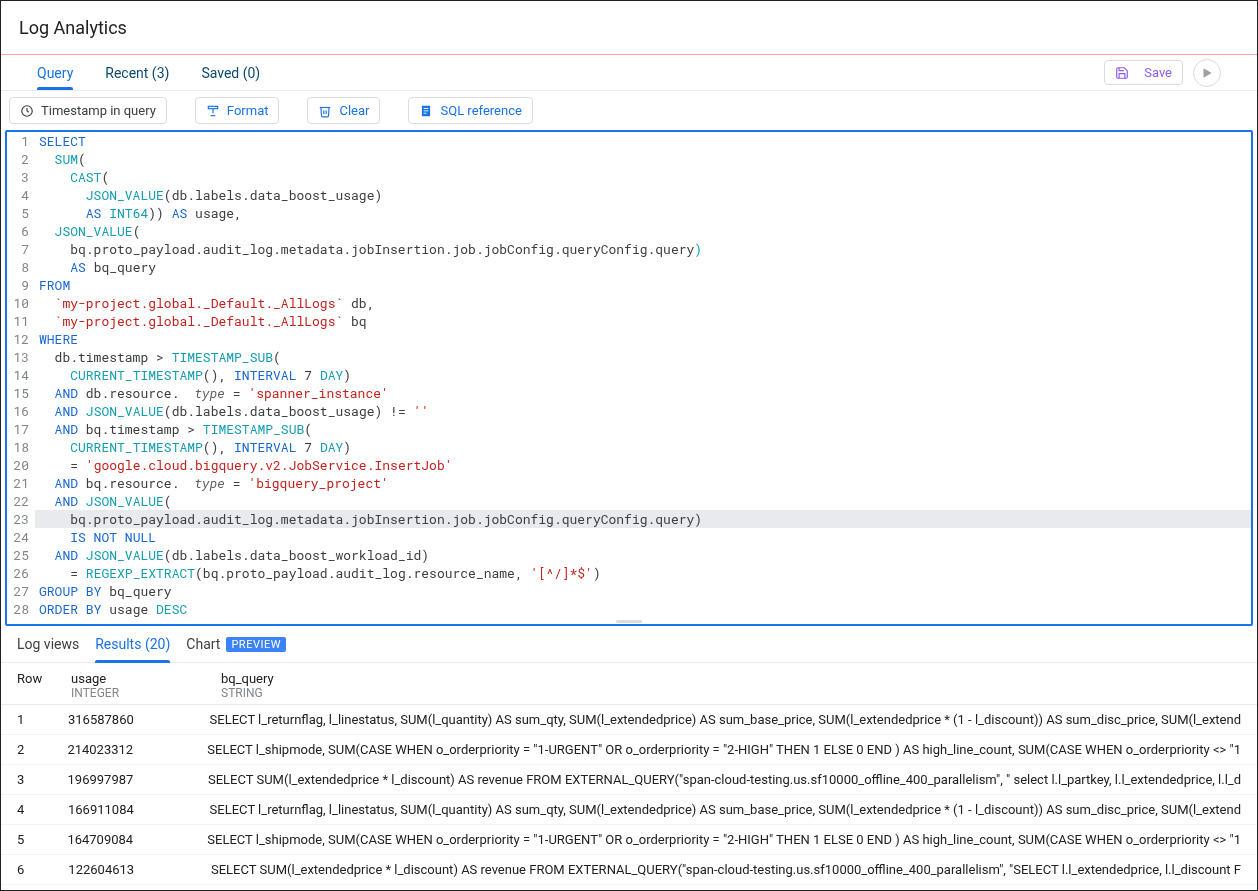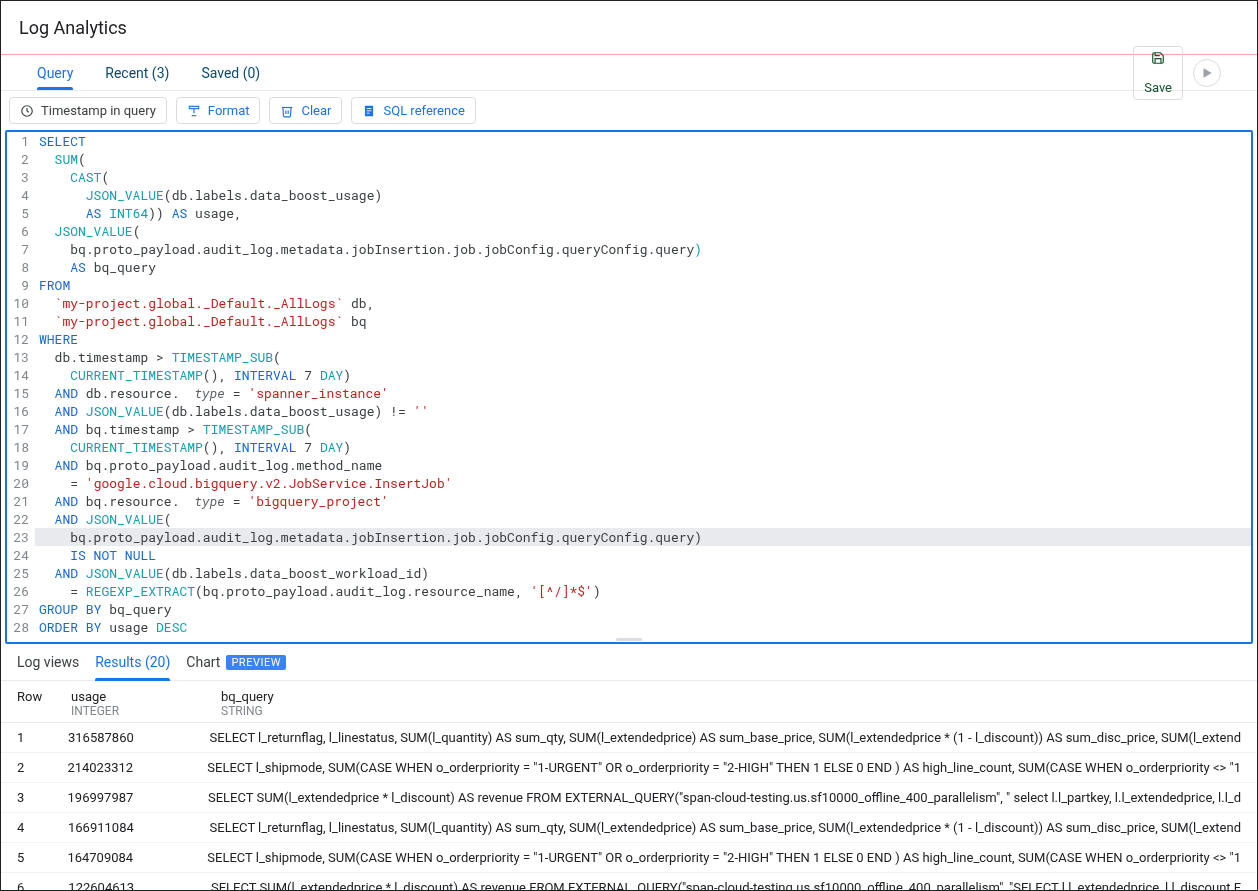--- a/index.html
+++ b/index.html
@@ -59,10 +59,9 @@
     border-radius: 4px;
     padding: 4px 10px;
     font-size: 13px;
-    color: #14532d;
+    color: #8b5cf6;
     cursor: pointer;
     margin-right: 10px;
-    flex-direction: column;
   }
   .tabbar .run-btn {
     width: 28px;

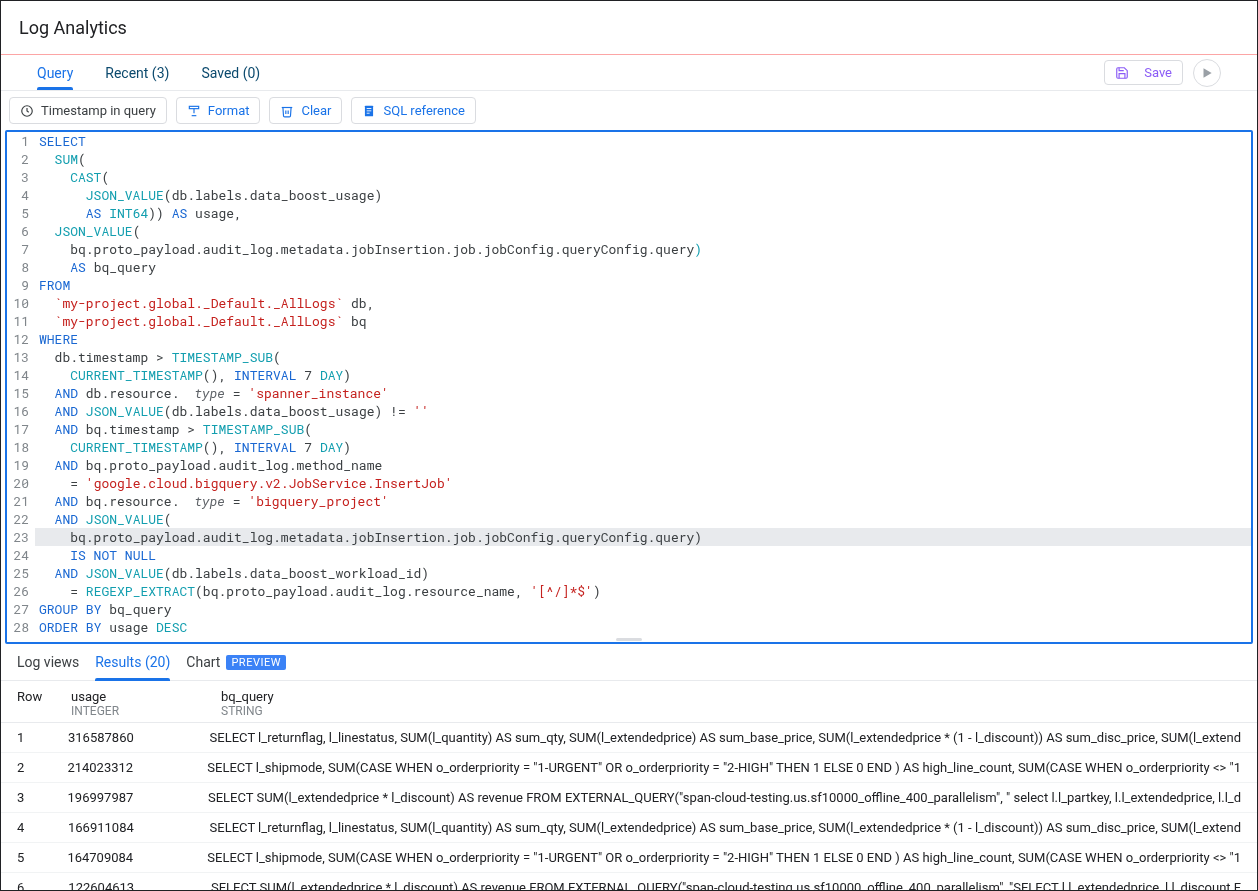--- a/index.html
+++ b/index.html
@@ -77,7 +77,7 @@
   .toolbar {
     display: flex;
     align-items: center;
-    gap: 9px;
+    gap: 28px;
     padding: 6px 8px;
   }
   .tbtn {

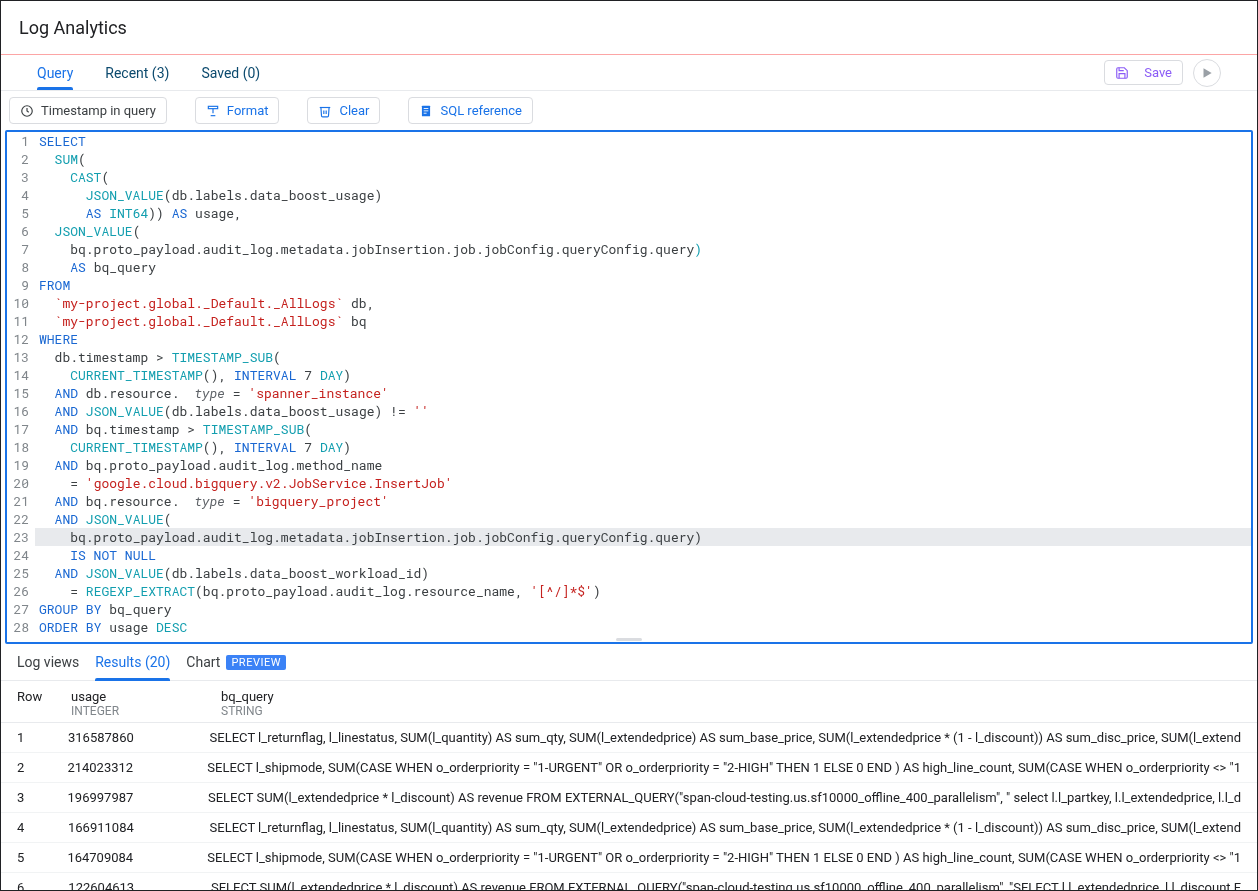--- a/index.html
+++ b/index.html
@@ -333,10 +333,6 @@
         <div class="code">    <span class="k-teal">CURRENT_TIMESTAMP</span><span class="k-dark">(), </span><span class="k-blue">INTERVAL</span><span class="k-dark"> 7 </span><span class="k-teal">DAY</span><span class="k-dark">)</span></div>
       </div>
     <div class="line">
-        <div class="gutter">19</div>
-        <div class="code">  <span class="k-blue">AND</span><span class="k-dark"> bq.proto_payload.audit_log.method_name</span></div>
-      </div>
-    <div class="line">
         <div class="gutter">20</div>
         <div class="code">    <span class="k-dark">= </span><span class="k-red">'google.cloud.bigquery.v2.JobService.InsertJob'</span></div>
       </div>

